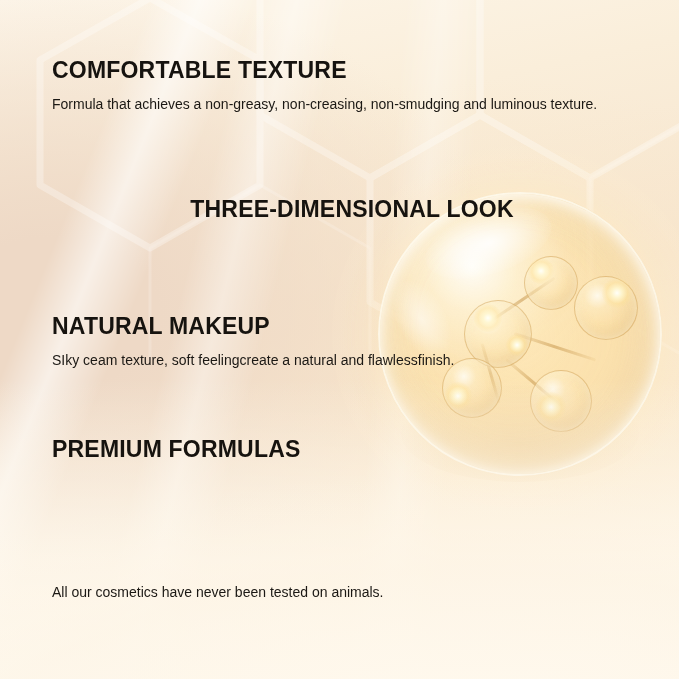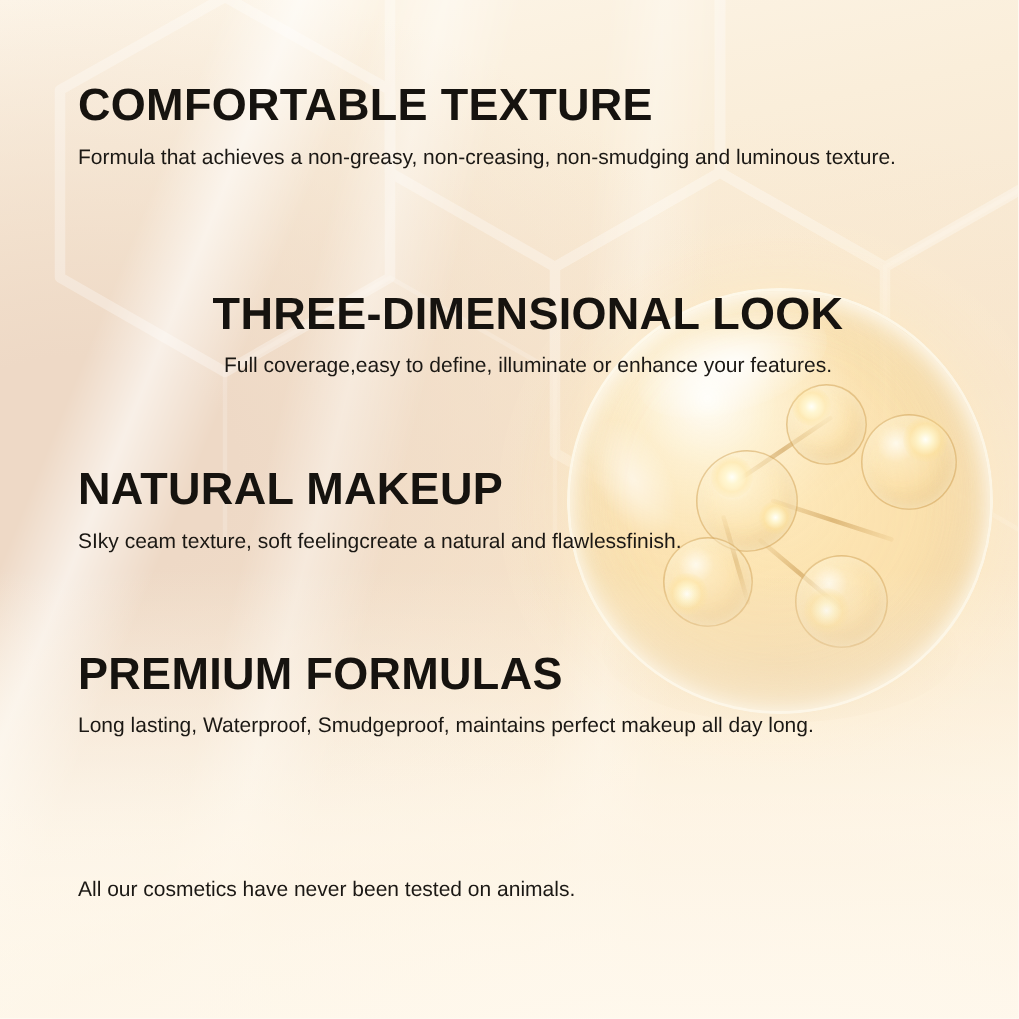--- a/index.html
+++ b/index.html
@@ -183,7 +183,7 @@
 
   .feature-title {
     margin: 0;
-    font-size: 30px;
+    font-size: 23px;
     font-weight: bold;
     line-height: 27px;
     letter-spacing: 0.2px;

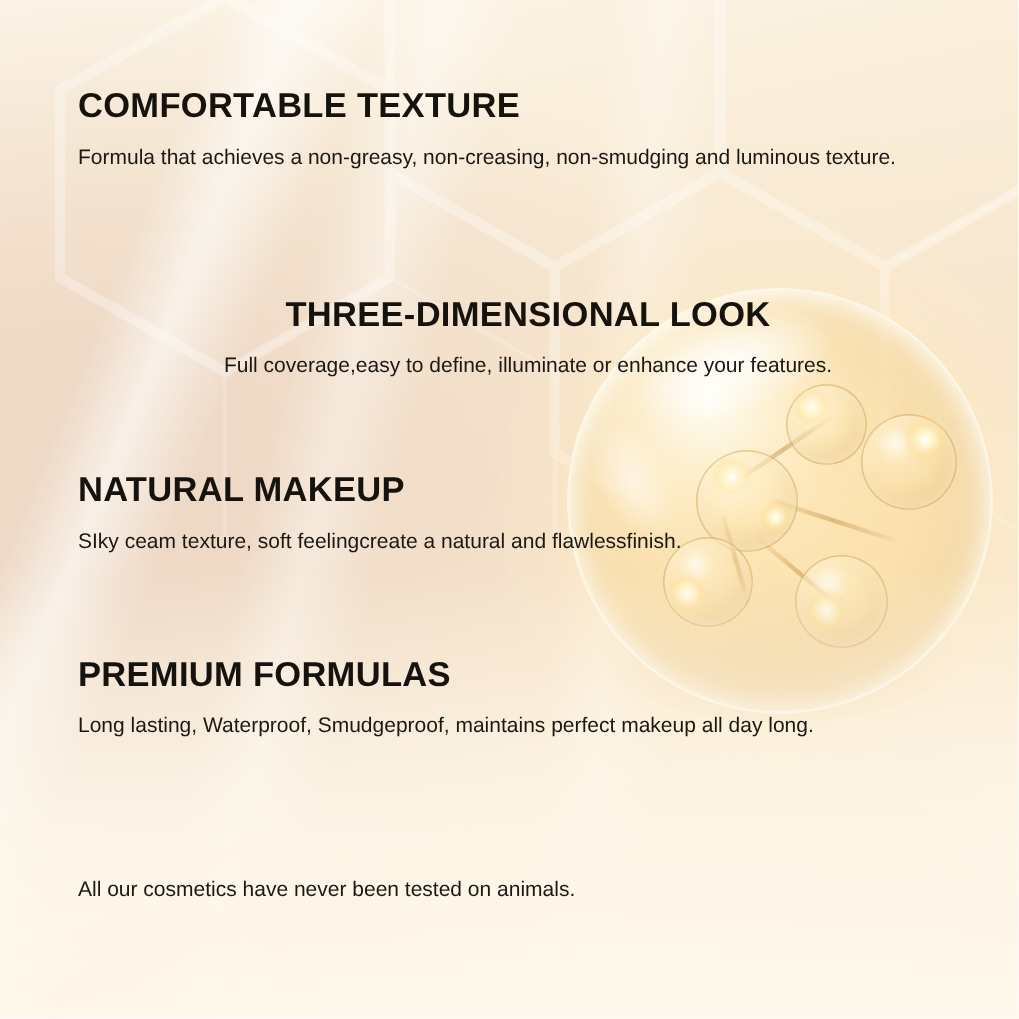--- a/index.html
+++ b/index.html
@@ -267,7 +267,6 @@
 
     <div class="feature f1">
       <h2 class="feature-title">THREE-DIMENSIONAL LOOK</h2>
-      <p class="feature-desc">Full coverage,easy to define, illuminate or enhance your features.</p>
     </div>
 
     <div class="feature f2">

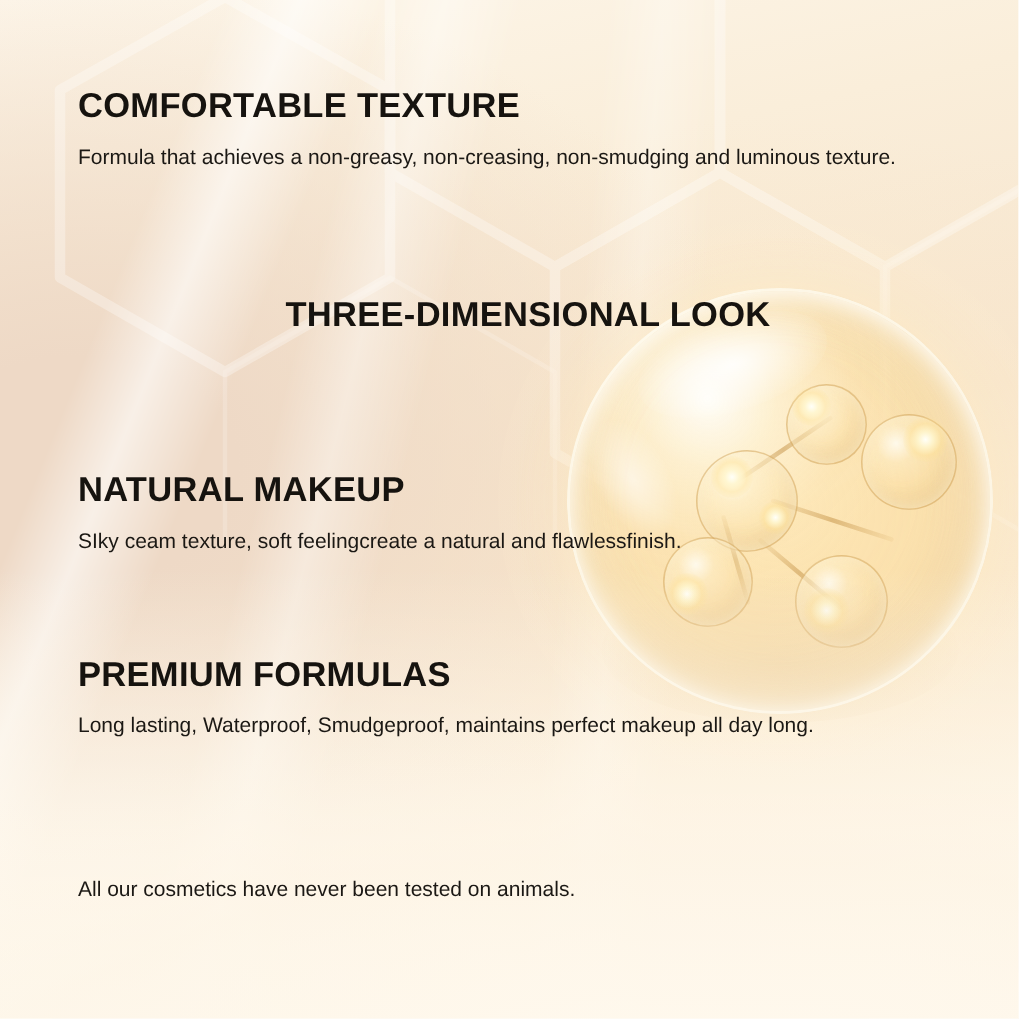--- a/index.html
+++ b/index.html
@@ -276,7 +276,6 @@
 
     <div class="feature f3">
       <h2 class="feature-title">PREMIUM FORMULAS</h2>
-      <p class="feature-desc">Long lasting, Waterproof, Smudgeproof, maintains perfect makeup all day long.</p>
     </div>
 
     <div class="feature f4">

